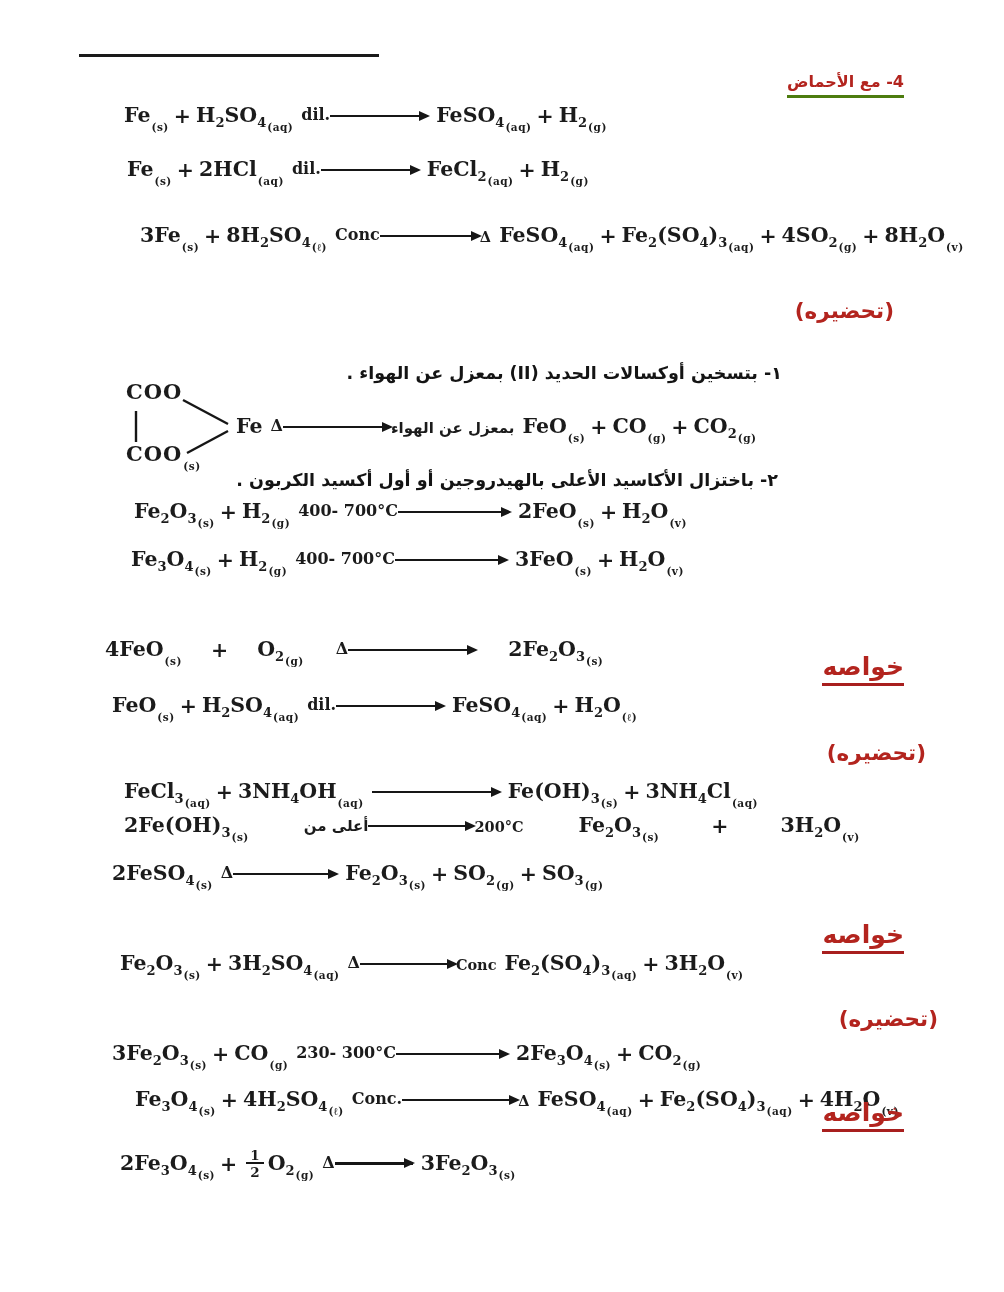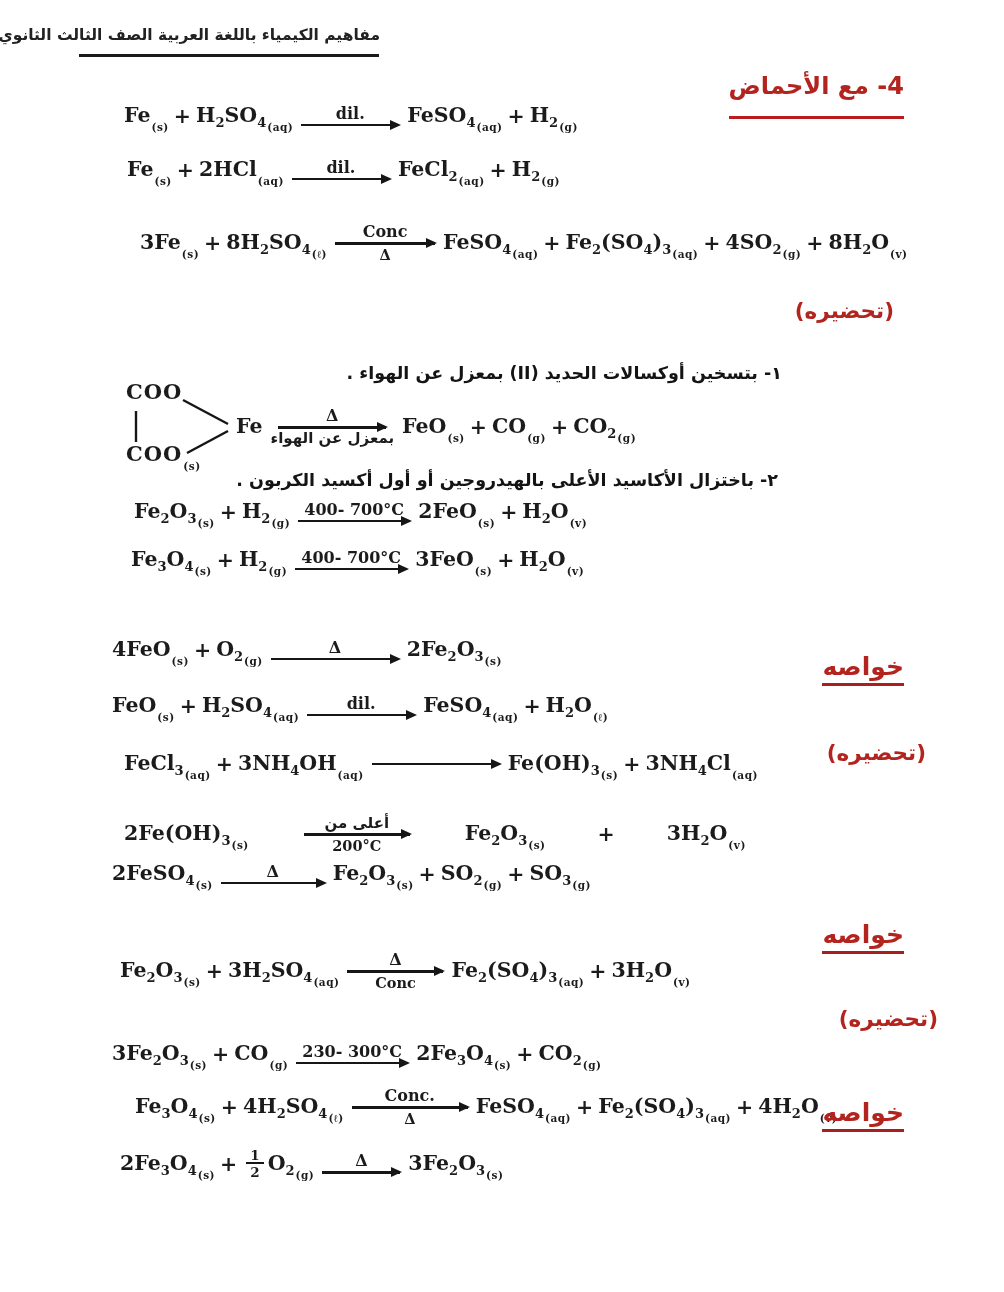--- a/index.html
+++ b/index.html
@@ -78,7 +78,6 @@
 <body>
 
 <div class="page" id="page">
-  <div class="header">مفاهيم الكيمياء باللغة العربية الصف الثالث الثانوي</div>
   <div class="header-rule"></div>
   <div id="content-layer">
       <div class="rhead" style="top: 72px; right: 100px;">4- مع الأحماض</div>

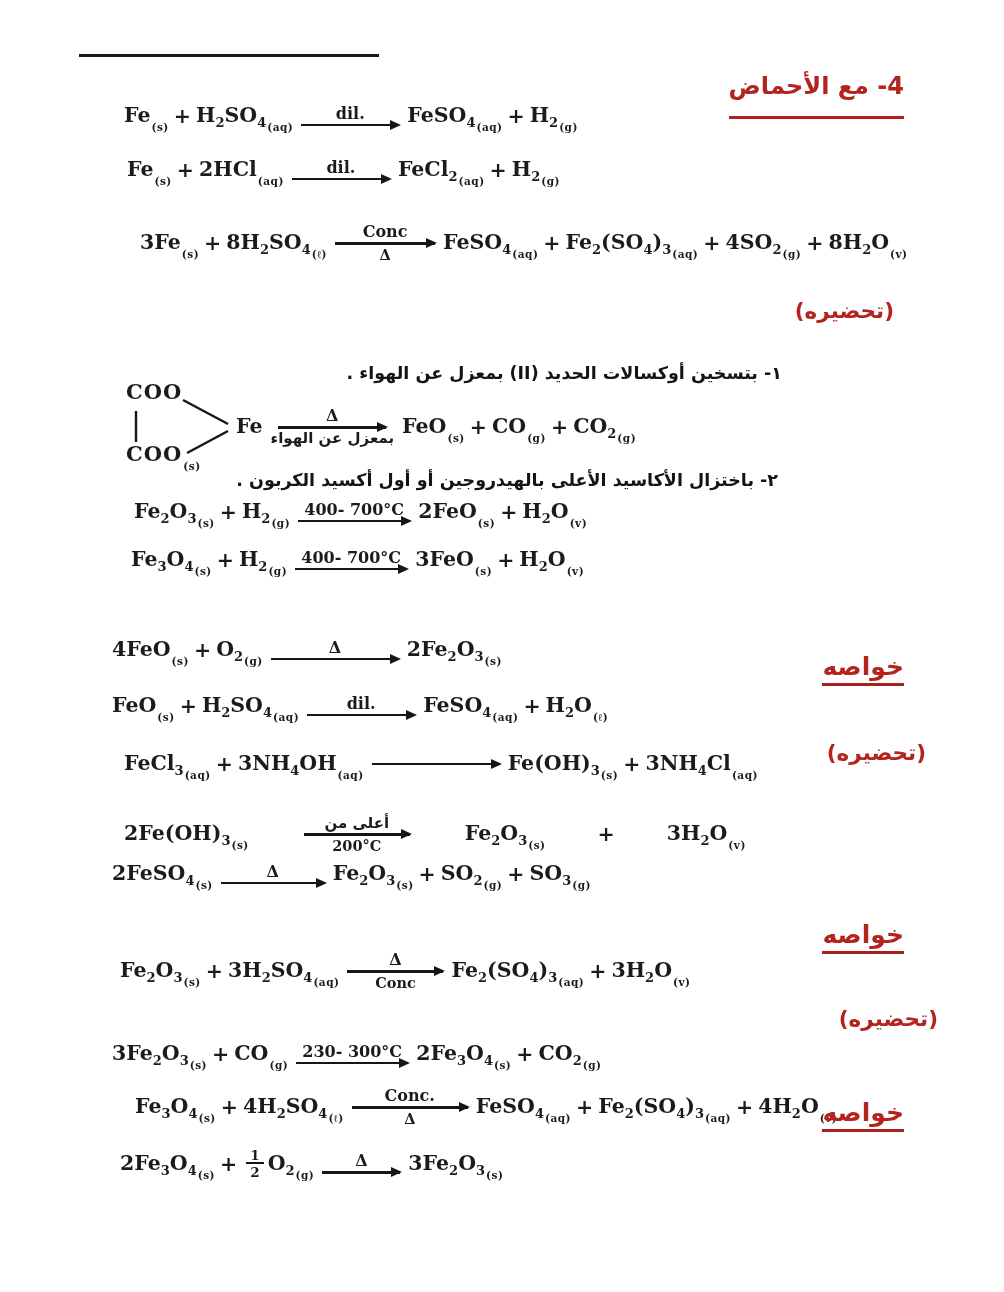--- a/index.html
+++ b/index.html
@@ -29,7 +29,7 @@
     font-family:"DejaVu Sans","Liberation Sans",sans-serif;
     font-weight:700;color:#b3241e;direction:rtl;white-space:nowrap;
   }
-  .rhead{font-size:24px;border-bottom:3px solid #b91c1c;padding-bottom:16px;}
+  .rhead{font-size:16px;border-bottom:3px solid #4d7c0f;padding-bottom:4px;}
   .sidehead{font-size:25px;border-bottom:3px solid #a81f1e;padding-bottom:2px;}
   .bighead{display:flex;align-items:baseline;font-size:21.5px;}
   .bighead .bh-main{border-bottom:3.5px solid #a81f1e;padding-bottom:5px;}

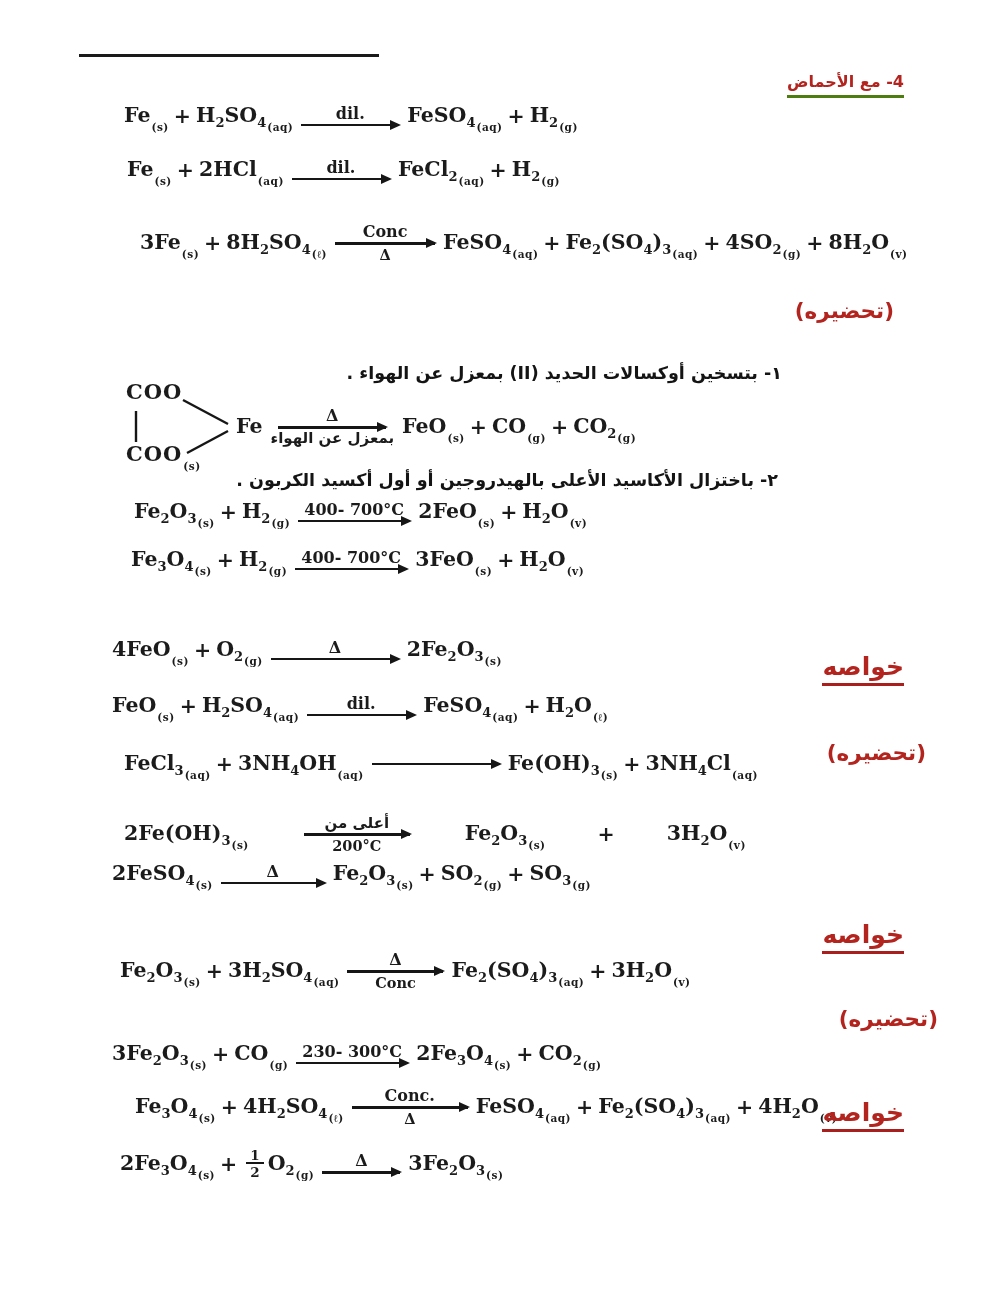--- a/index.html
+++ b/index.html
@@ -49,7 +49,7 @@
   .fsub{font-size:13px;position:relative;top:5px;}
   .st{font-size:10.5px;position:relative;top:9px;margin-left:1px;letter-spacing:0.5px;}
   .op{margin:0 5px;}
-  .arrow{display:inline-flex;flex-direction:column;align-items:center;margin:0 8px;line-height:1;}
+  .arrow{display:inline-flex;flex-direction:row;align-items:center;margin:0 8px;line-height:1;}
   .arr-above{font-size:16px;font-weight:700;margin-bottom:2px;}
   .arr-below{font-size:14.5px;font-weight:700;margin-top:3px;}
   .arr-above.ar,.arr-below.ar{

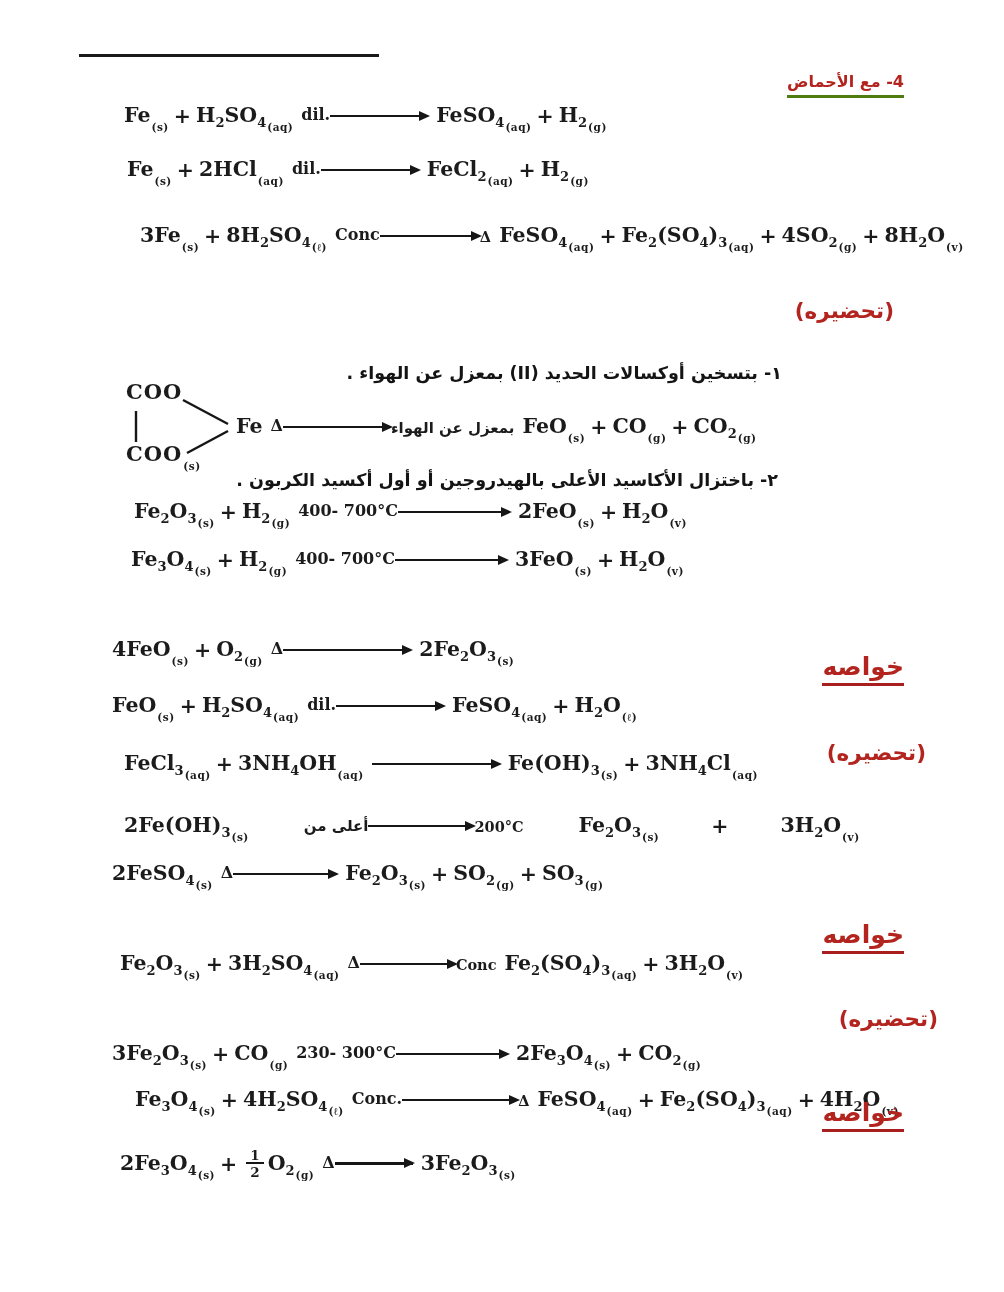--- a/index.html
+++ b/index.html
@@ -173,7 +173,7 @@
         <span class="op">+</span>
         <span class="term"><span>H</span><span class="fsub">2</span><span>O</span><span class="st">(v)</span></span>
       </div>
-      <div class="eq" style="top: 638px; left: 112px;">
+      <div class="eq" style="top: 638px; left: 105px; gap: 24px;">
         <span class="term"><span>4FeO</span><span class="st">(s)</span></span>
         <span class="op">+</span>
         <span class="term"><span>O</span><span class="fsub">2</span><span class="st">(g)</span></span>

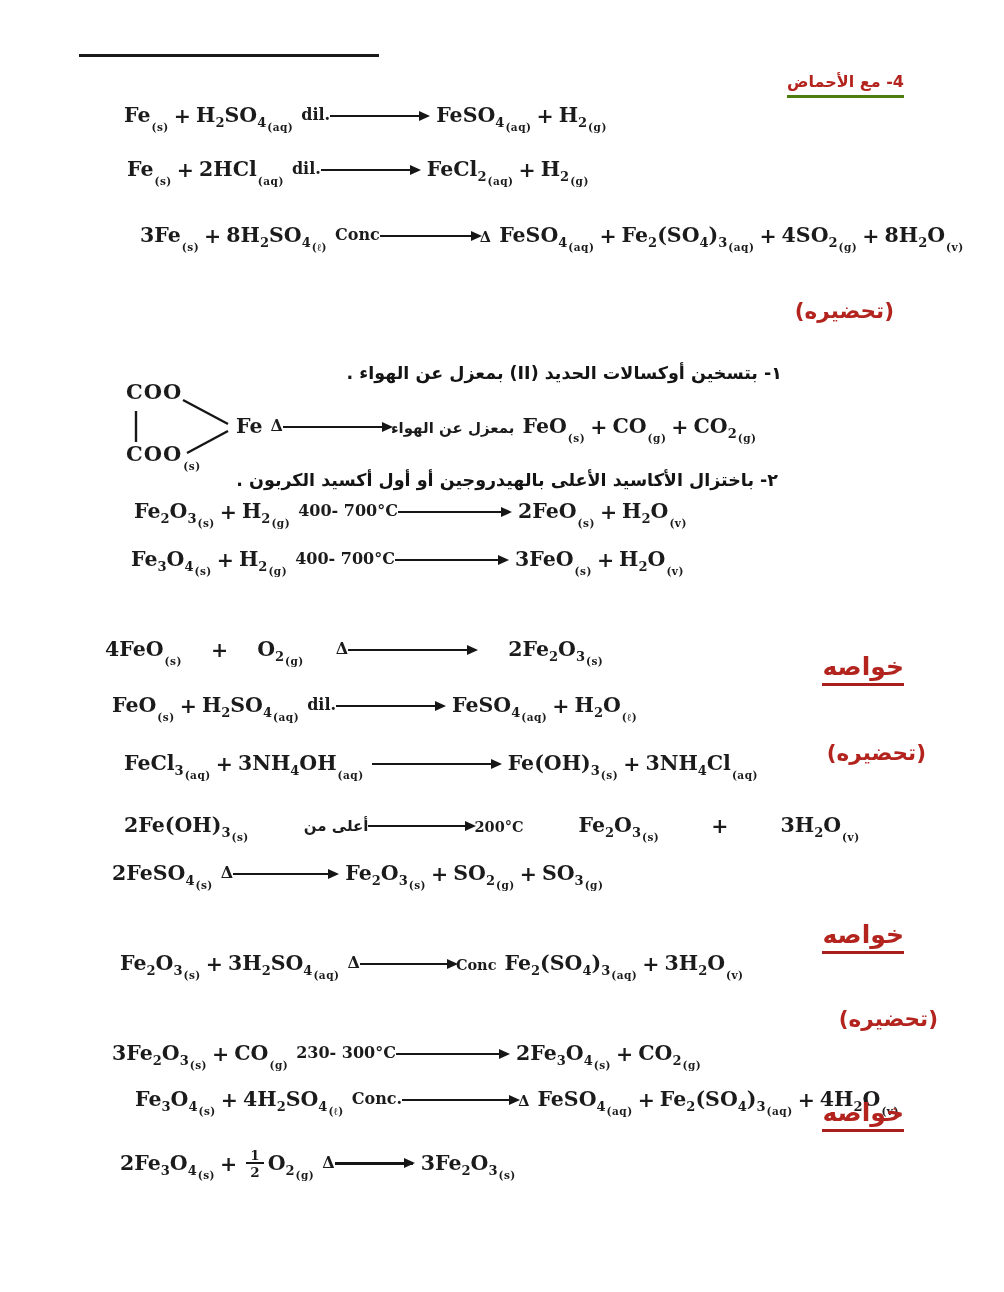--- a/index.html
+++ b/index.html
@@ -199,7 +199,7 @@
       <div class="bighead" style="gap: 52px; top: 740px; right: 78px;">
         <span class="bh-paren">(تحضيره)</span>
       </div>
-      <div class="eq" style="top: 752px; left: 124px;">
+      <div class="eq" style="top: 780px; left: 124px;">
         <span class="term"><span>FeCl</span><span class="fsub">3</span><span class="st">(aq)</span></span>
         <span class="op">+</span>
         <span class="term"><span>3NH</span><span class="fsub">4</span><span>OH</span><span class="st">(aq)</span></span>

